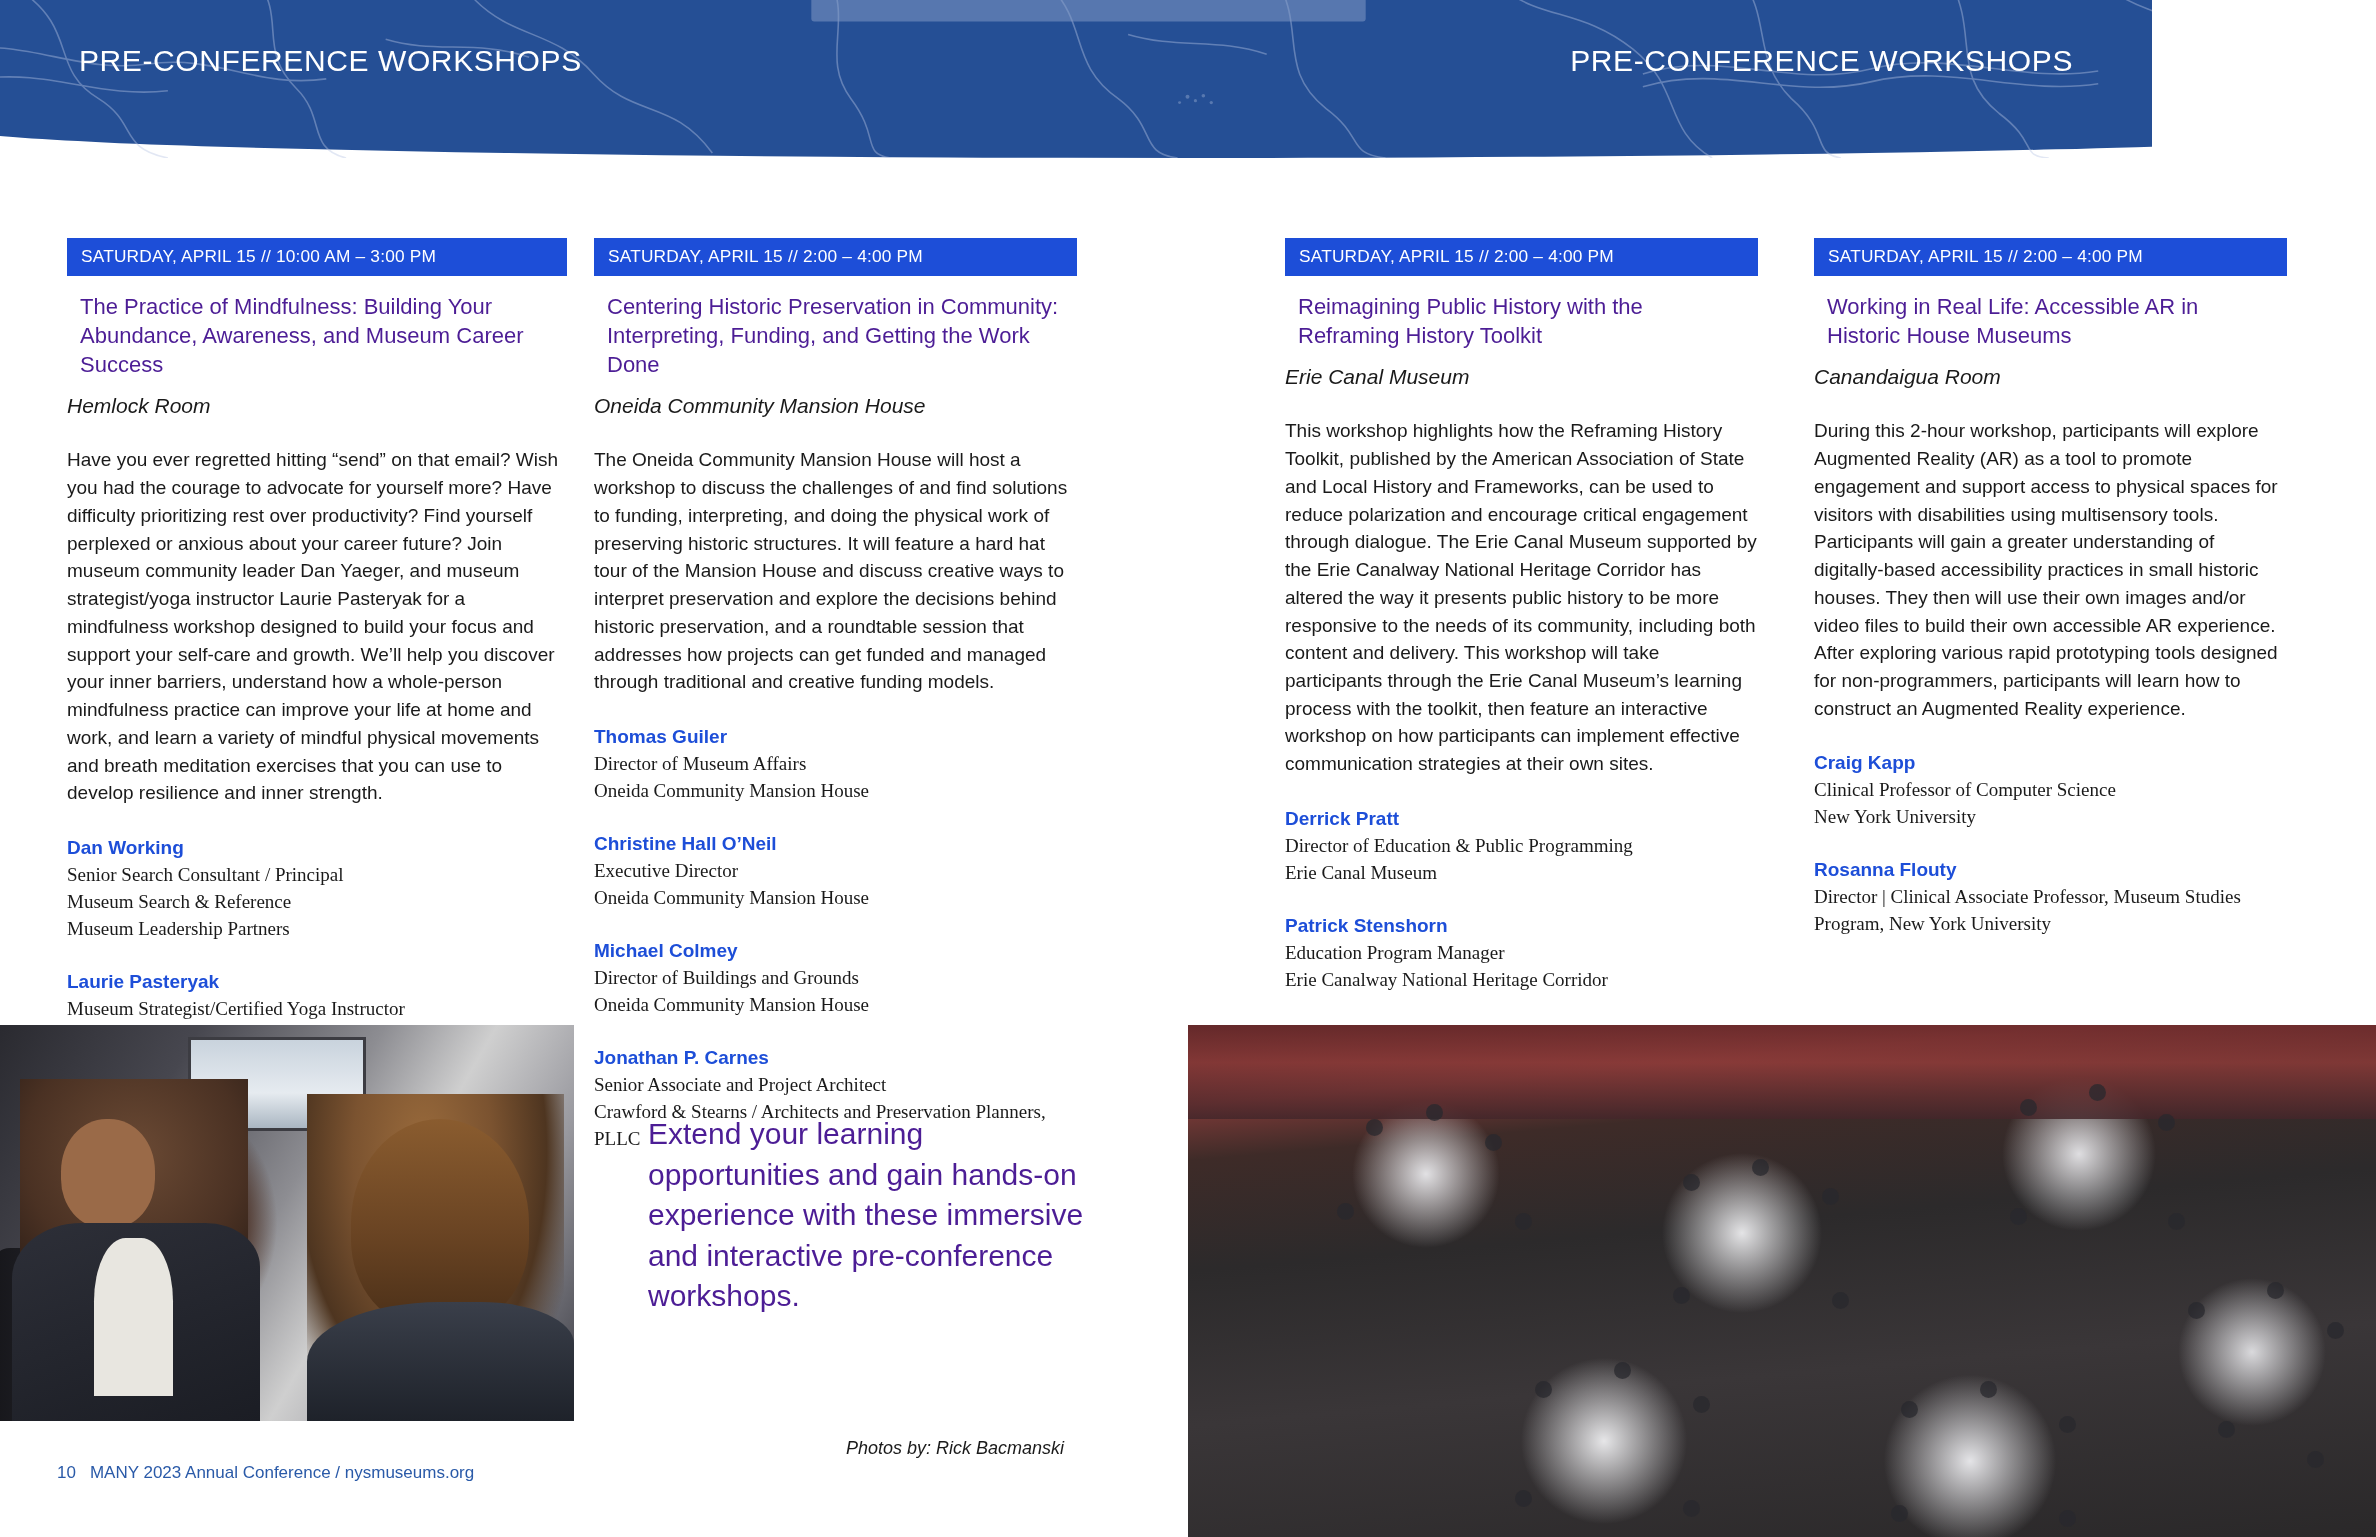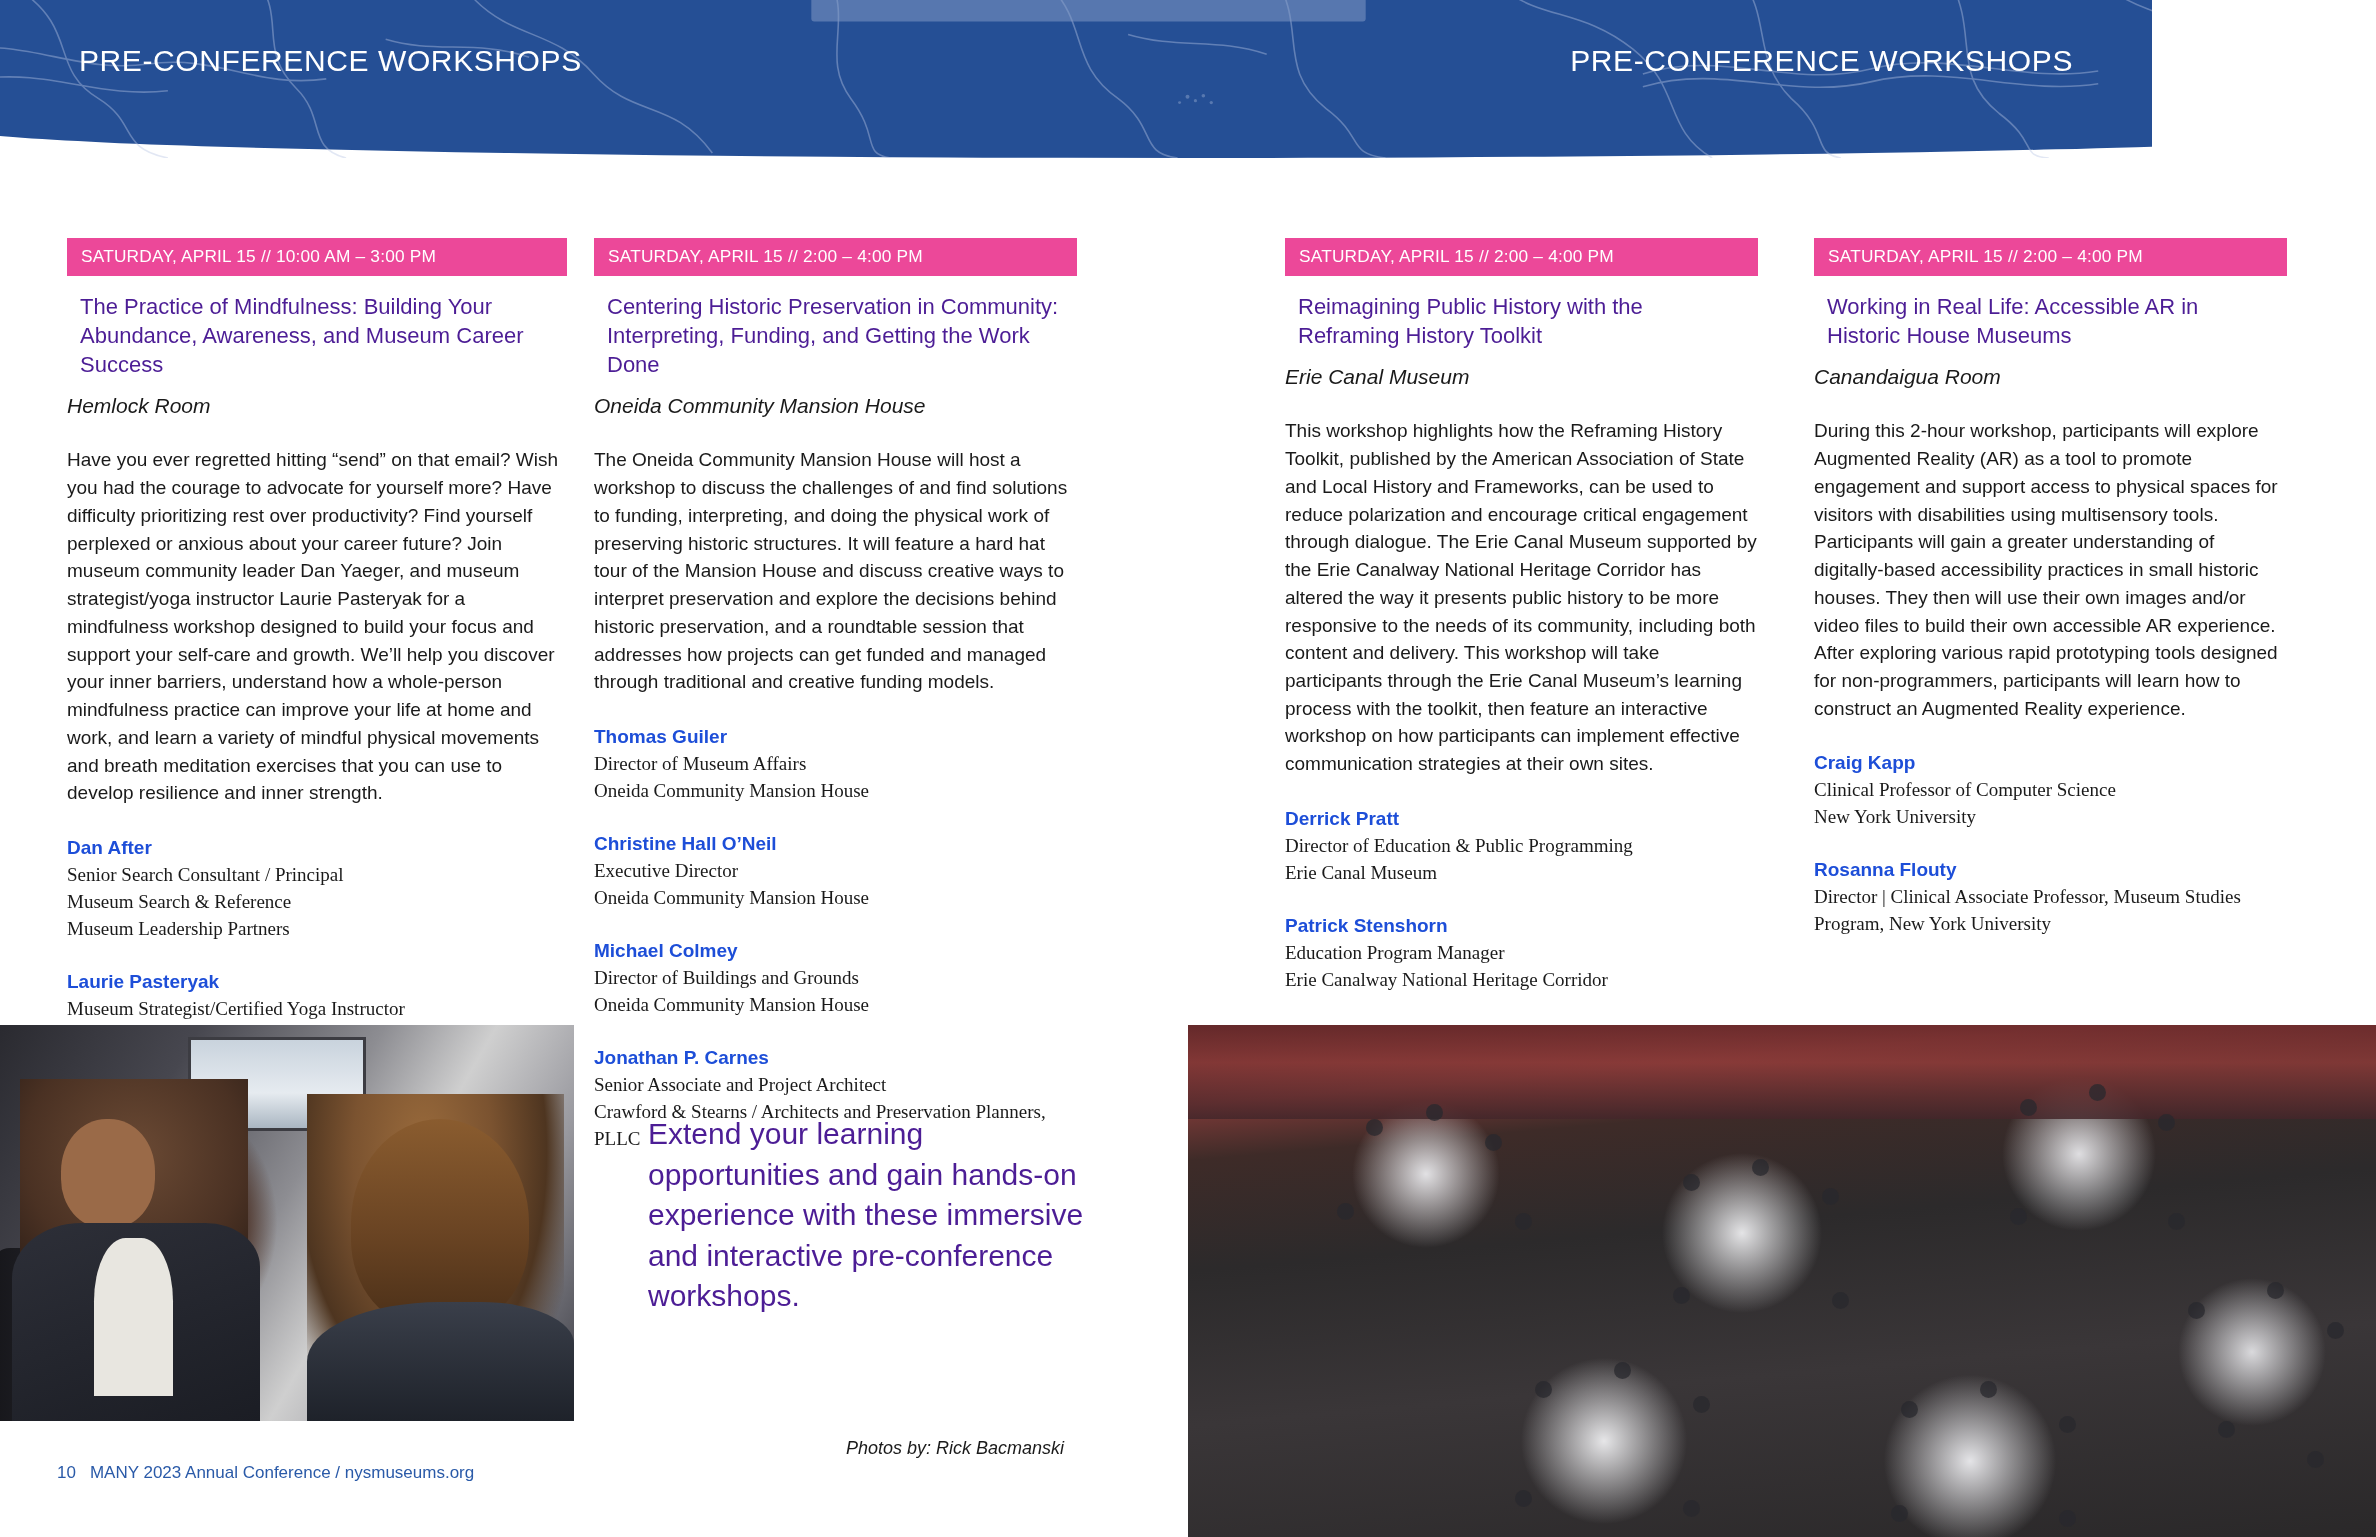--- a/index.html
+++ b/index.html
@@ -67,7 +67,7 @@
   .col-3 { left: 1814px; width: 473px; }
 
   .date-bar {
-    background: #ec4899;
+    background: #1d4ed8;
     color: #ffffff;
     font-size: 17.3px;
     letter-spacing: 0.2px;

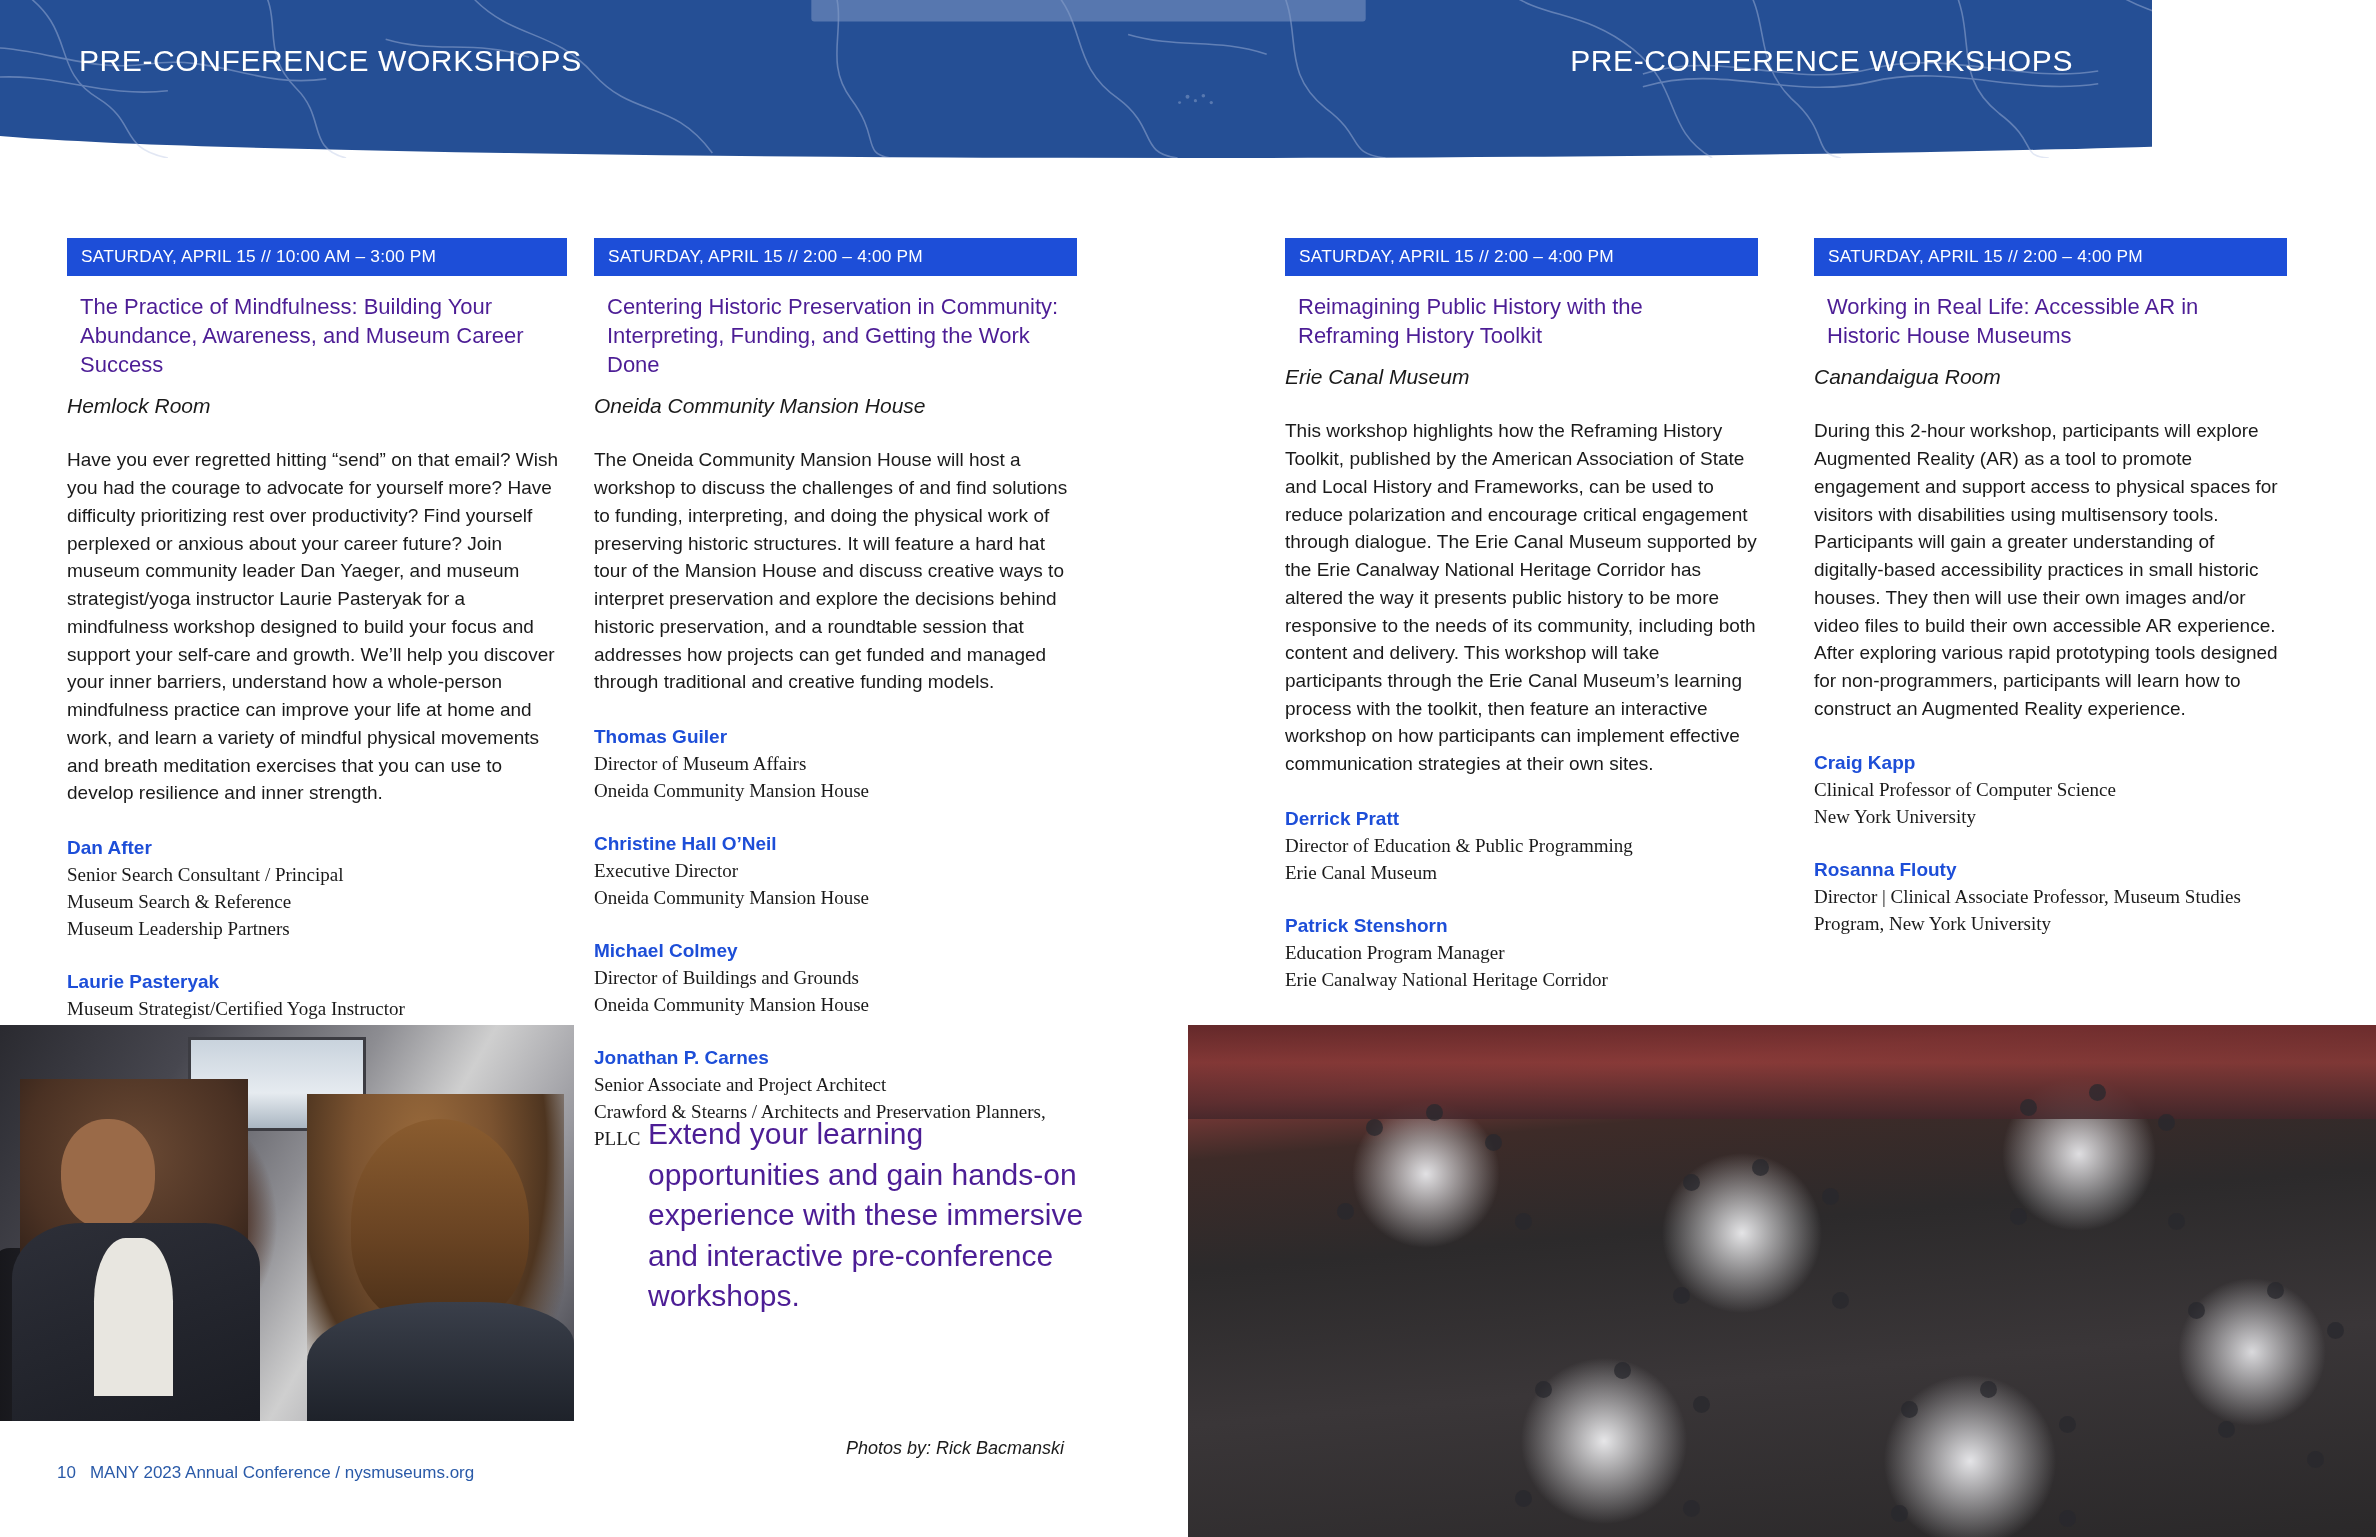--- a/index.html
+++ b/index.html
@@ -294,7 +294,7 @@
     <p class="session-venue">Hemlock Room</p>
     <p class="session-desc">Have you ever regretted hitting “send” on that email? Wish you had the courage to advocate for yourself more? Have difficulty prioritizing rest over productivity? Find yourself perplexed or anxious about your career future? Join museum community leader Dan Yaeger, and museum strategist/yoga instructor Laurie Pasteryak for a mindfulness workshop designed to build your focus and support your self-care and growth. We’ll help you discover your inner barriers, understand how a whole-person mindfulness practice can improve your life at home and work, and learn a variety of mindful physical movements and breath meditation exercises that you can use to develop resilience and inner strength.</p>
     <div class="speaker">
-      <div class="speaker-name">Dan After</div>
+      <div class="speaker-name">Dan Working</div>
       <div class="speaker-line">Senior Search Consultant / Principal</div>
       <div class="speaker-line">Museum Search &amp; Reference</div>
       <div class="speaker-line">Museum Leadership Partners</div>

